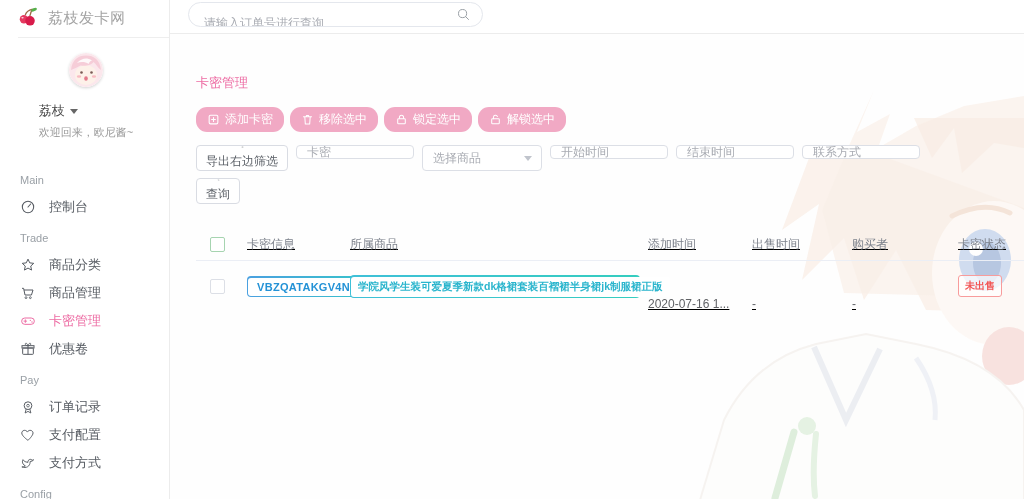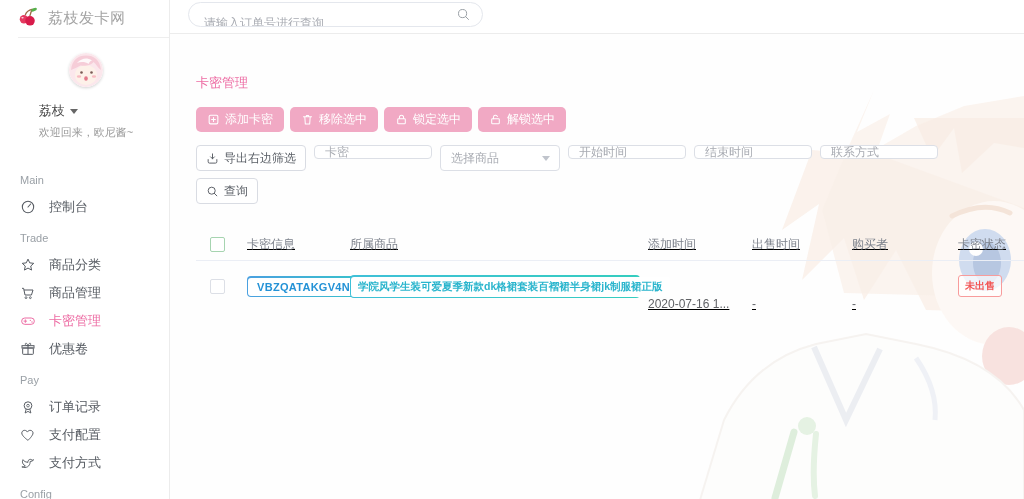--- a/index.html
+++ b/index.html
@@ -45,7 +45,7 @@
 
   .action-row { display:flex; gap:6px; margin-bottom:13px; position:relative; z-index:2; }
   .btn-pink { display:flex; align-items:center; gap:5px; height:25px; padding:0 11px;
-    background:#f1a9c4; color:#fff; border:none; border-radius:5px; font-size:12px;
+    background:#f1a9c4; color:#fff; border:none; border-radius:11px; font-size:12px;
     cursor:pointer; font-family:inherit; }
 
   .filter-row { display:flex; gap:8px; margin-bottom:7px; position:relative; z-index:2; flex-wrap:nowrap; }

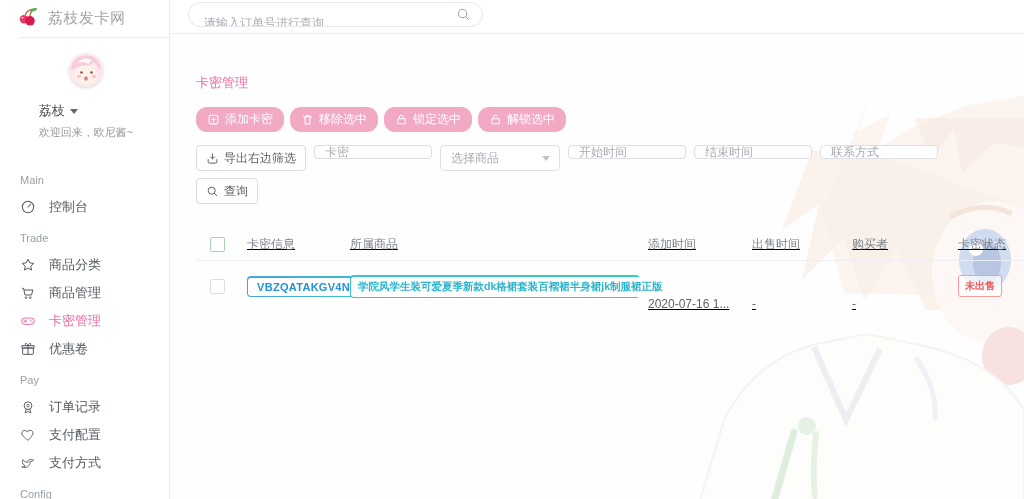--- a/index.html
+++ b/index.html
@@ -52,7 +52,7 @@
   .filter-row > * { flex:0 0 auto; }
   .btn-outline { display:flex; align-items:center; gap:5px; height:26px; padding:0 9px;
     background:#fff; border:1px solid #d9dce3; border-radius:4px; font-size:12px; color:#5a5f66;
-    cursor:pointer; font-family:inherit; }
+    cursor:pointer; font-family:inherit;flex-direction:column; }
   .filter-input { width:118px; height:14px; border:1px solid #dcdfe6; border-radius:4px;
     padding:0 10px; font-size:12px; color:#606266; outline:none; font-family:inherit; background:#fff; }
   .filter-input::placeholder { color:#a8abb2; }

